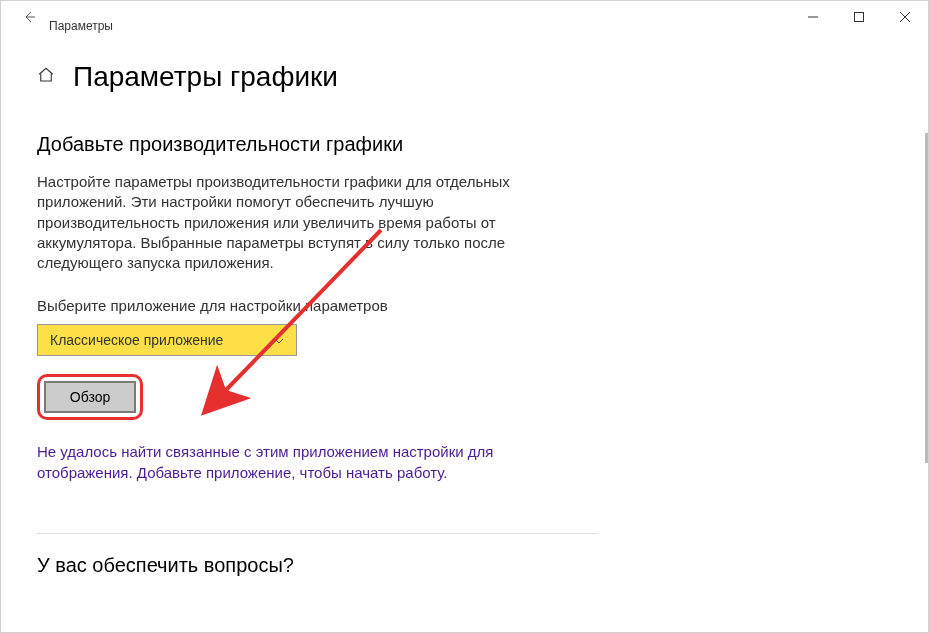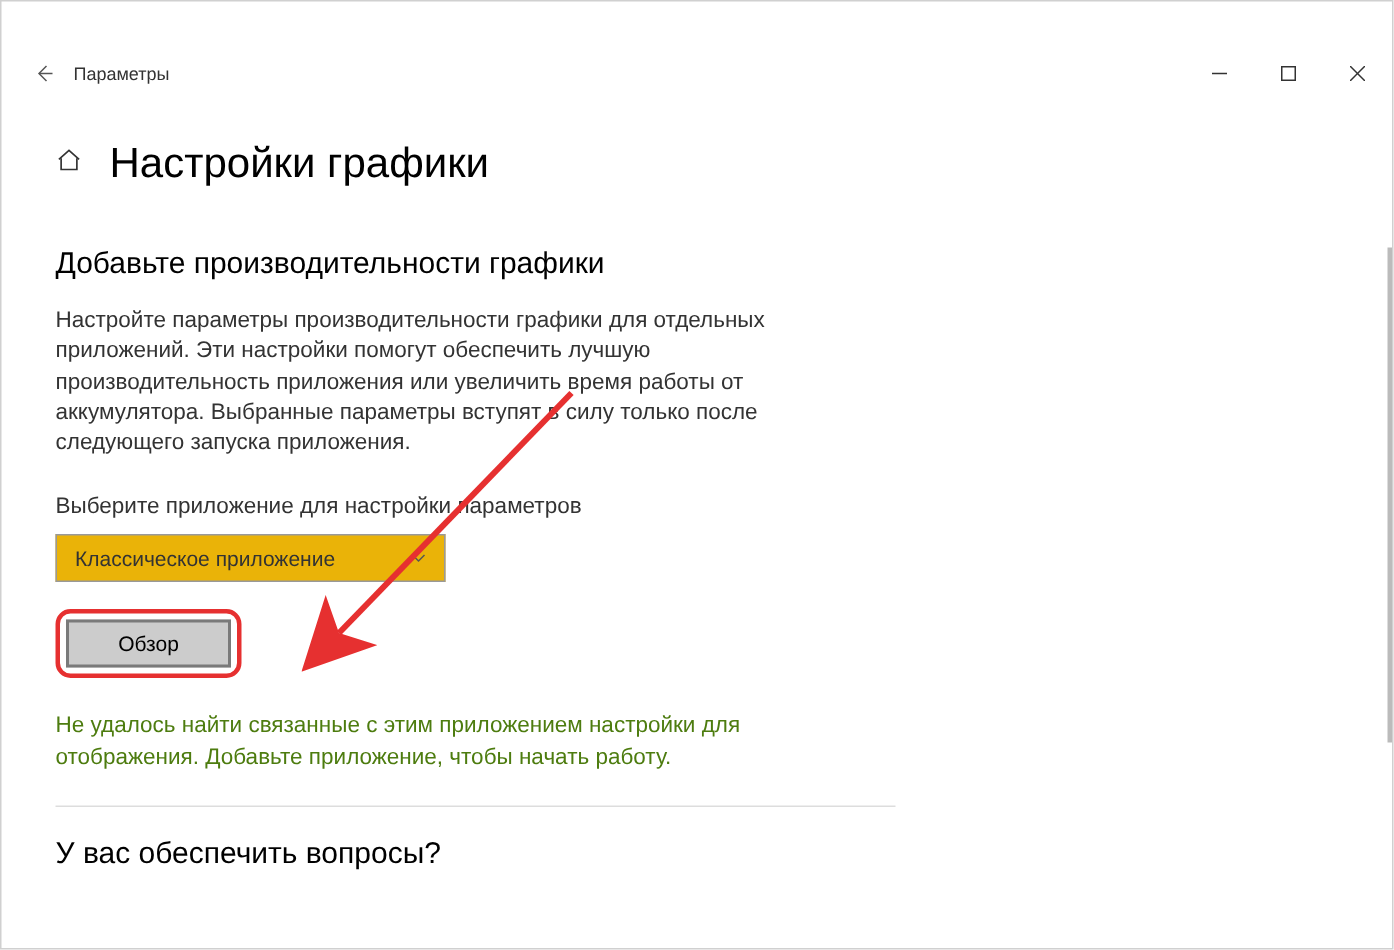--- a/index.html
+++ b/index.html
@@ -22,10 +22,9 @@
     .titlebar {
       height: 32px;
       display: flex;
-      align-items: center;
+      align-items: flex-end;
       padding-left: 8px;
       position: relative;
-      margin-top: 32px;
     }
 
     .tb-back {

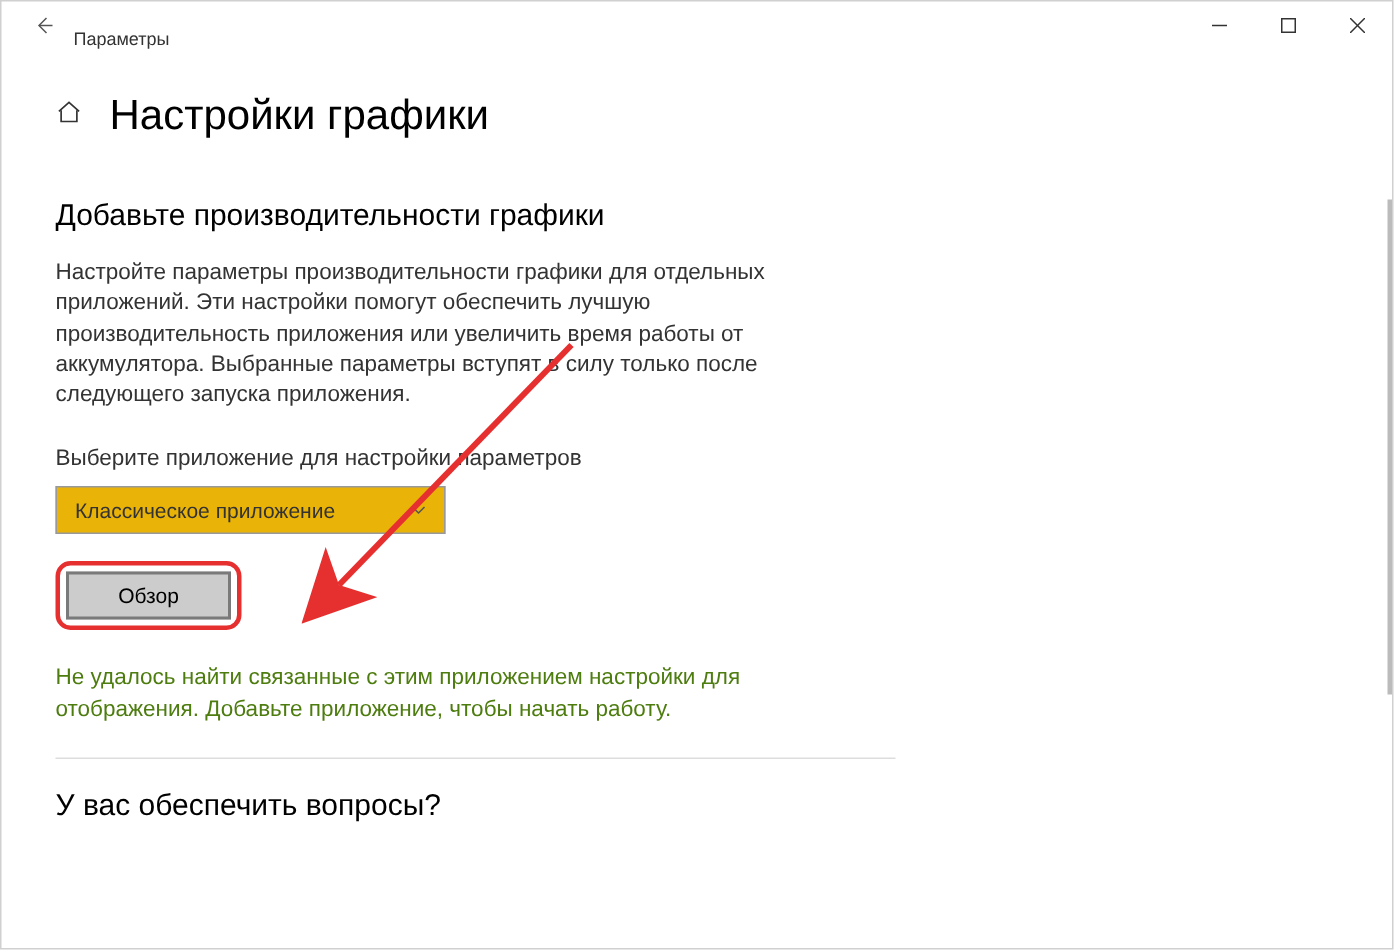--- a/index.html
+++ b/index.html
@@ -230,7 +230,7 @@
         <path d="M5 10 V20 H19 V10"></path>
       </svg>
     </span>
-    <h1 class="page-title">Настройки графики</h1>
+    <h1 class="page-title">Параметры графики</h1>
   </div>
 
   <h2 class="section-title">Добавьте производительности графики</h2>

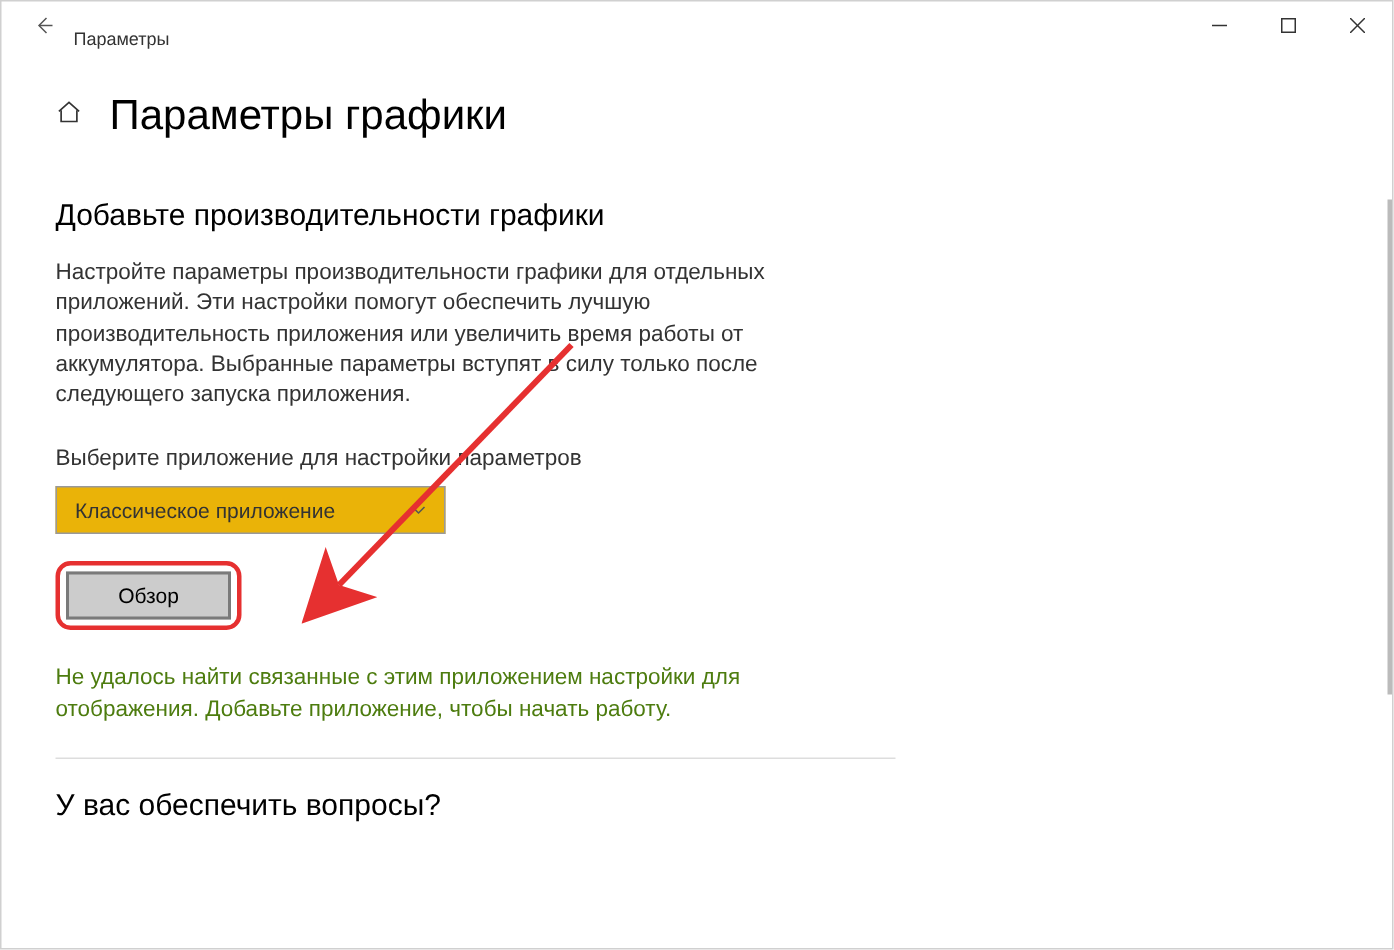--- a/index.html
+++ b/index.html
@@ -116,7 +116,7 @@
       width: 260px;
       height: 32px;
       border: 1px solid #999;
-      background: #eab308;
+      background: #fde047;
       display: flex;
       align-items: center;
       justify-content: space-between;

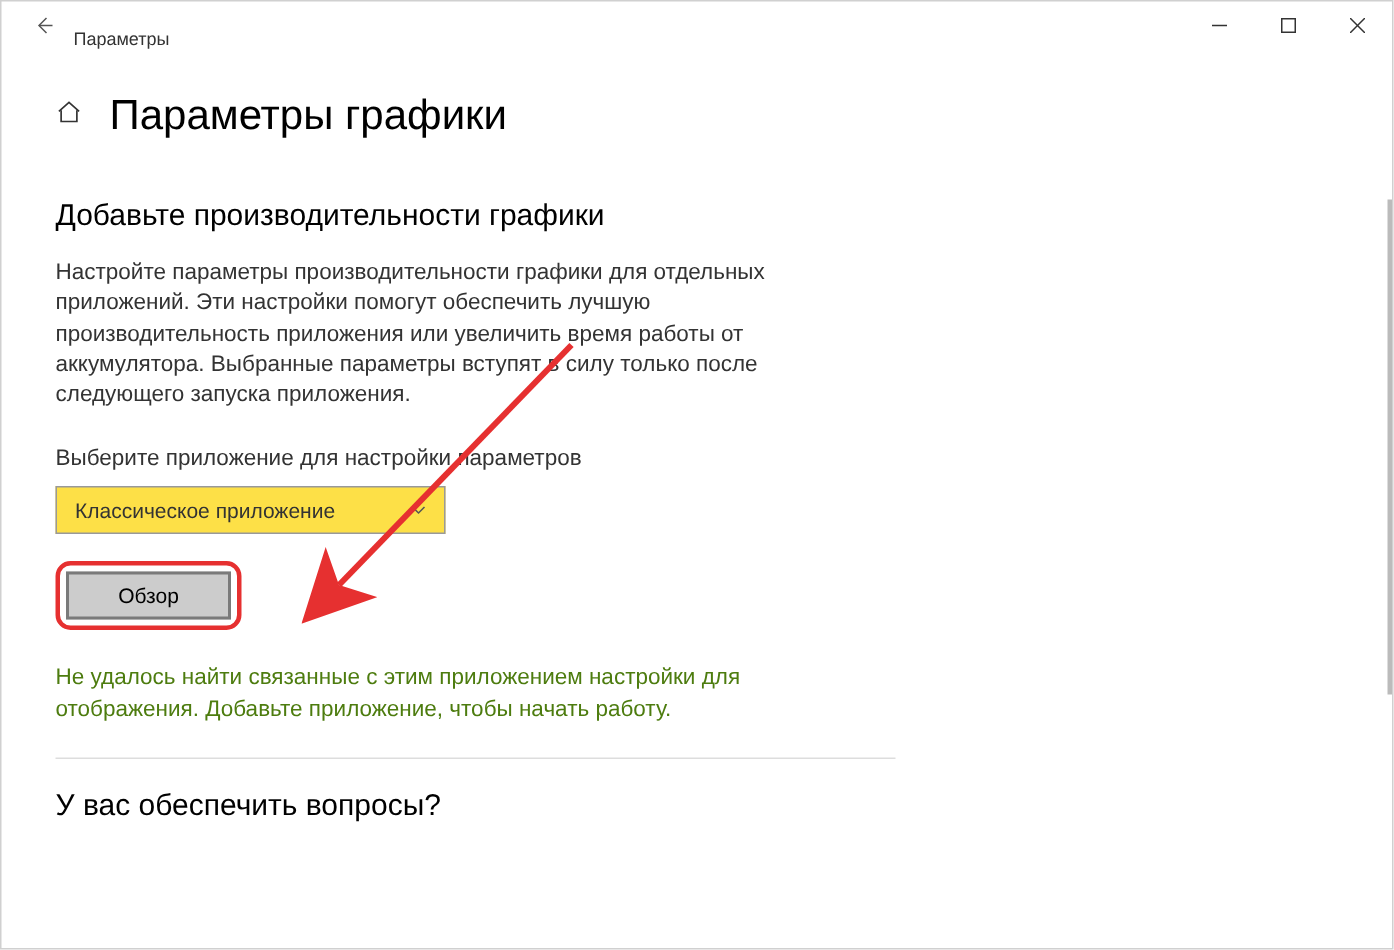--- a/index.html
+++ b/index.html
@@ -141,7 +141,7 @@
     }
 
     .browse-btn {
-      width: 110px;
+      width: 92px;
       height: 32px;
       background: #cccccc;
       border: 2px solid #7a7a7a;

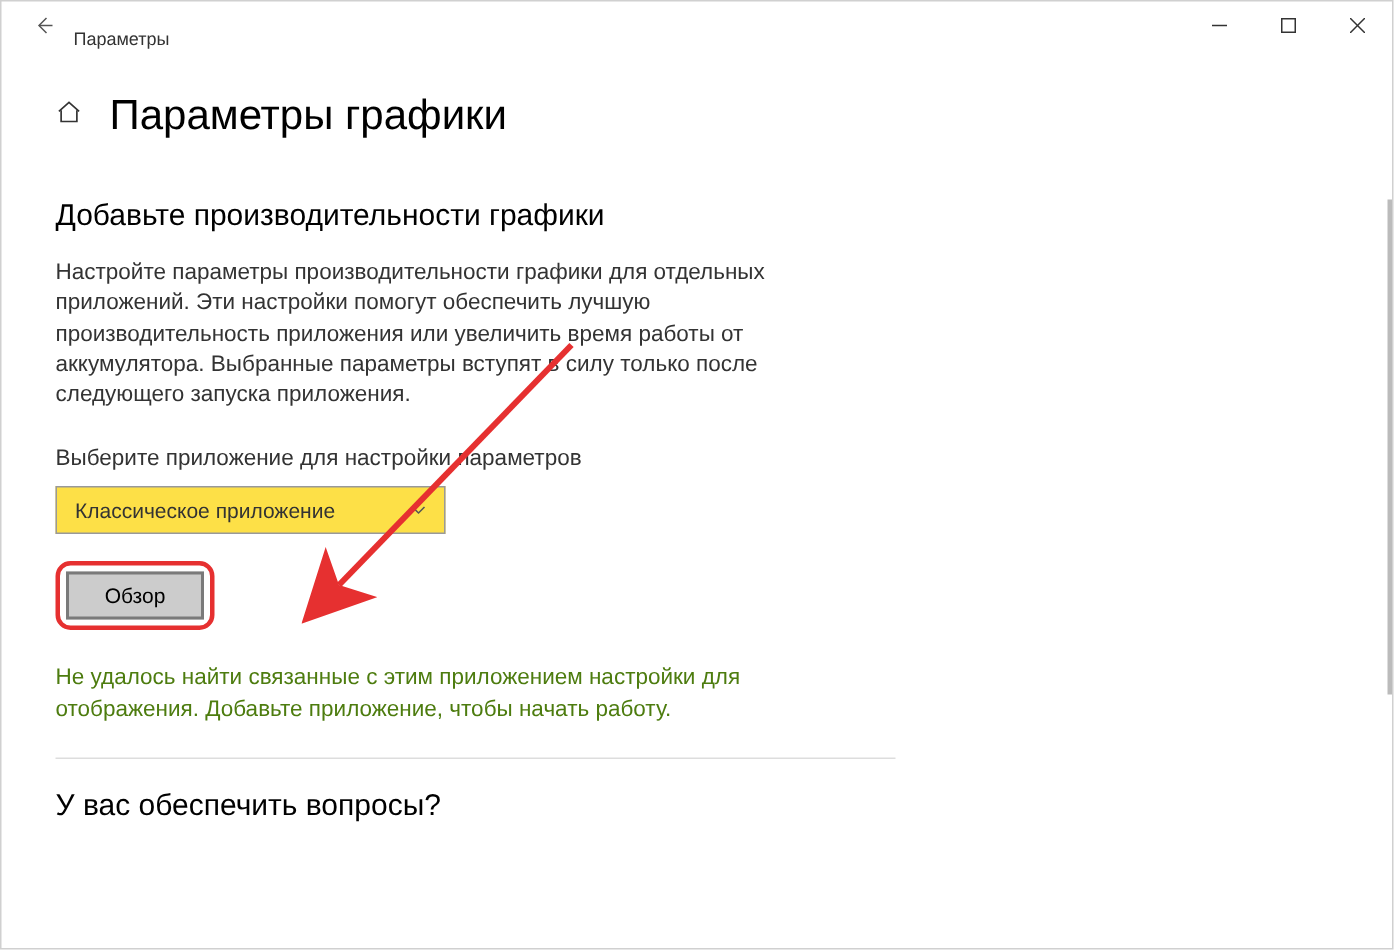--- a/index.html
+++ b/index.html
@@ -154,10 +154,10 @@
 
     .notfound-text {
       font-size: 15px;
-      color: #4d7c0f;
+      color: #4c1d95;
       line-height: 1.35;
       max-width: 500px;
-      margin-bottom: 22px;
+      margin-bottom: 50px;
     }
 
     .divider {

